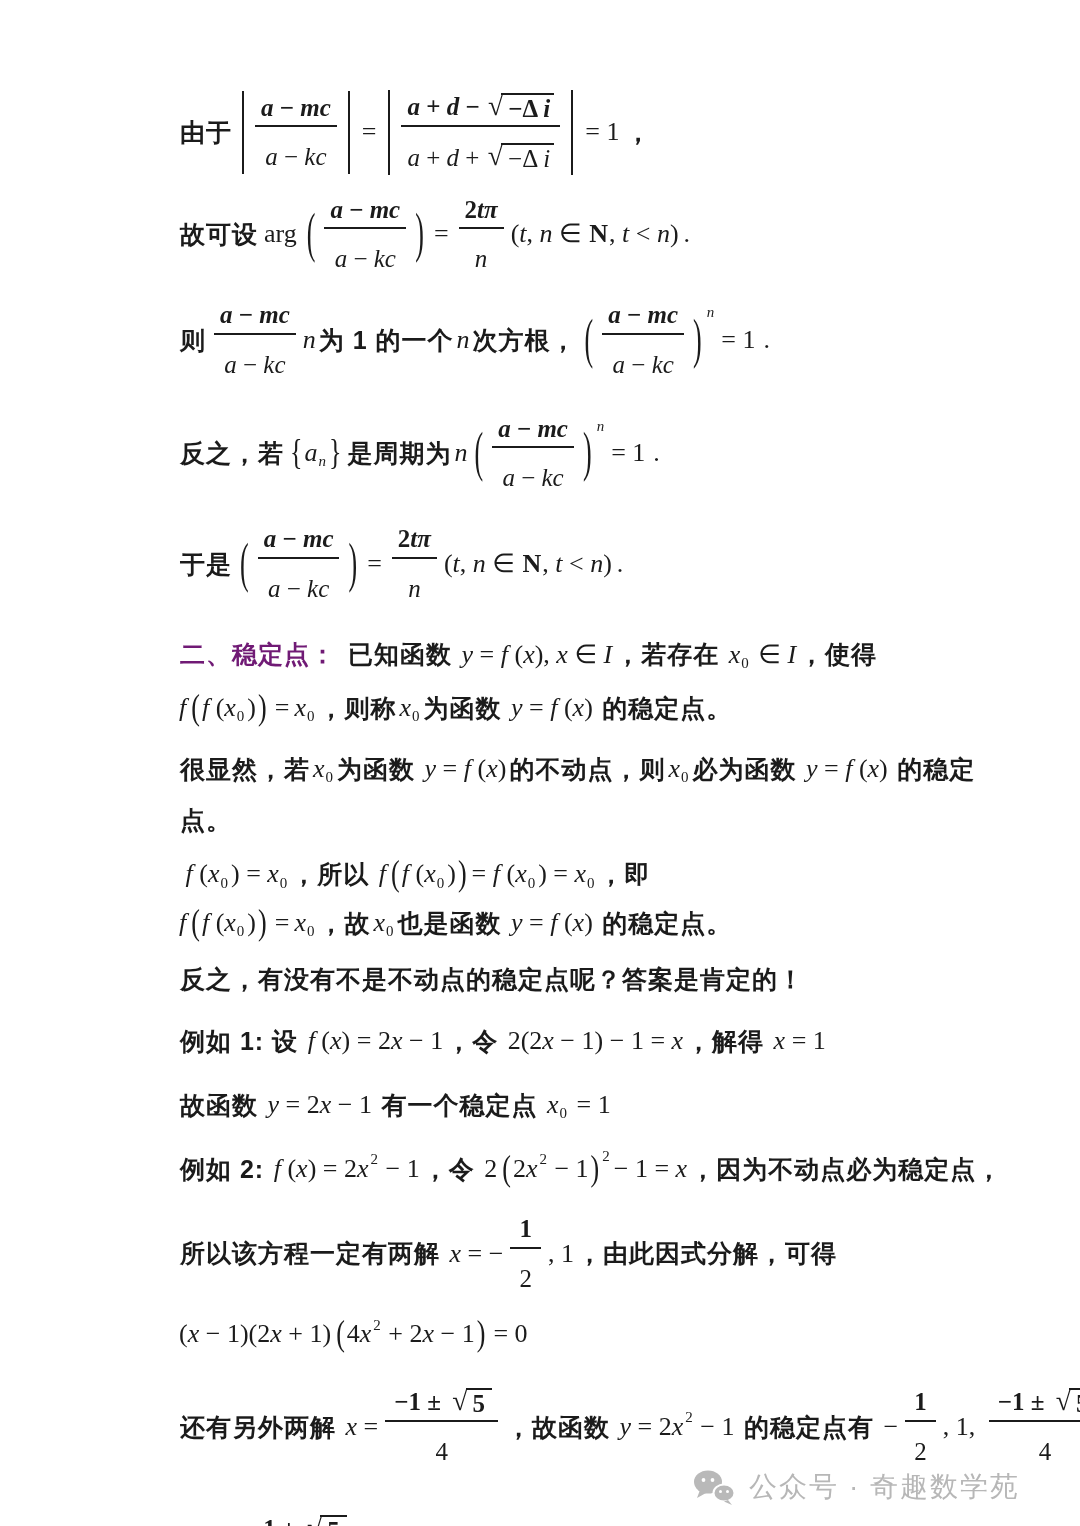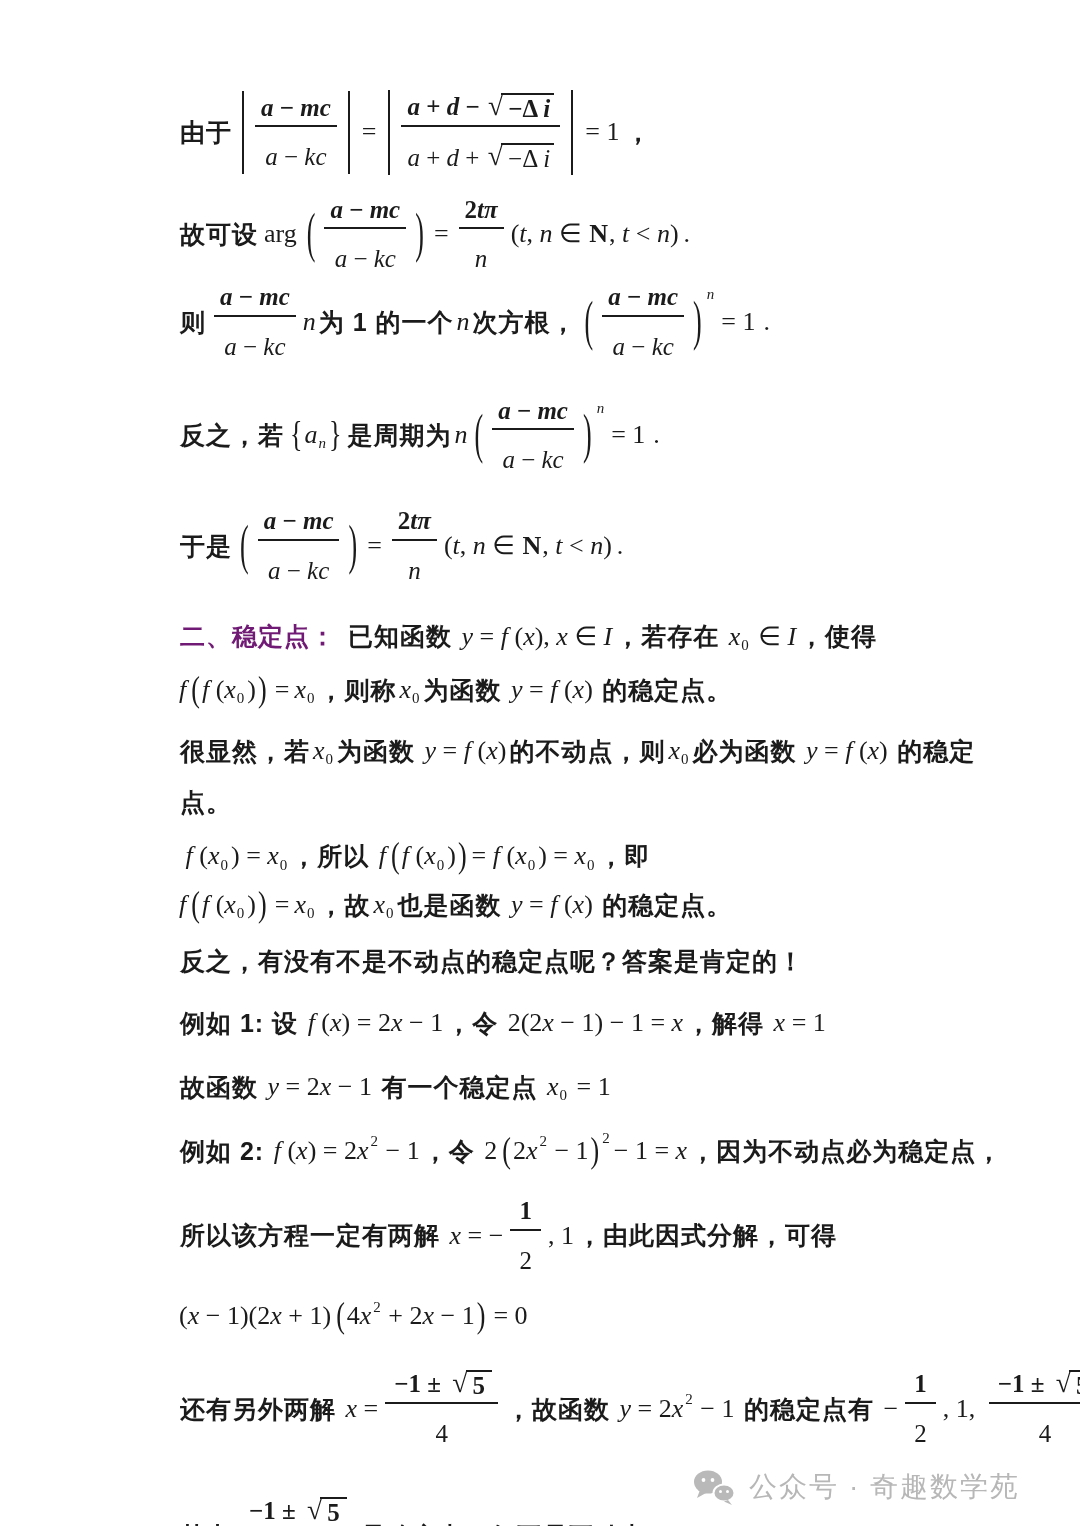--- a/index.html
+++ b/index.html
@@ -34,7 +34,7 @@
   .gsup{font-size:15px;position:relative;top:-12px;margin-left:2px;white-space:pre;}
   .gsup.hi{top:-27px;}
   
-  .line:nth-child(1){margin-bottom:14px}.line:nth-child(2){}
+  .line:nth-child(1){margin-bottom:14px}.line:nth-child(2){margin-bottom:18px}
   .line:nth-child(3){margin-bottom:26px}.line:nth-child(4){margin-bottom:23px}
   .line:nth-child(5){margin-bottom:30px}.line:nth-child(6){margin-bottom:20px}
   .line:nth-child(7){margin-bottom:27px}.line:nth-child(8){margin-bottom:18px}

